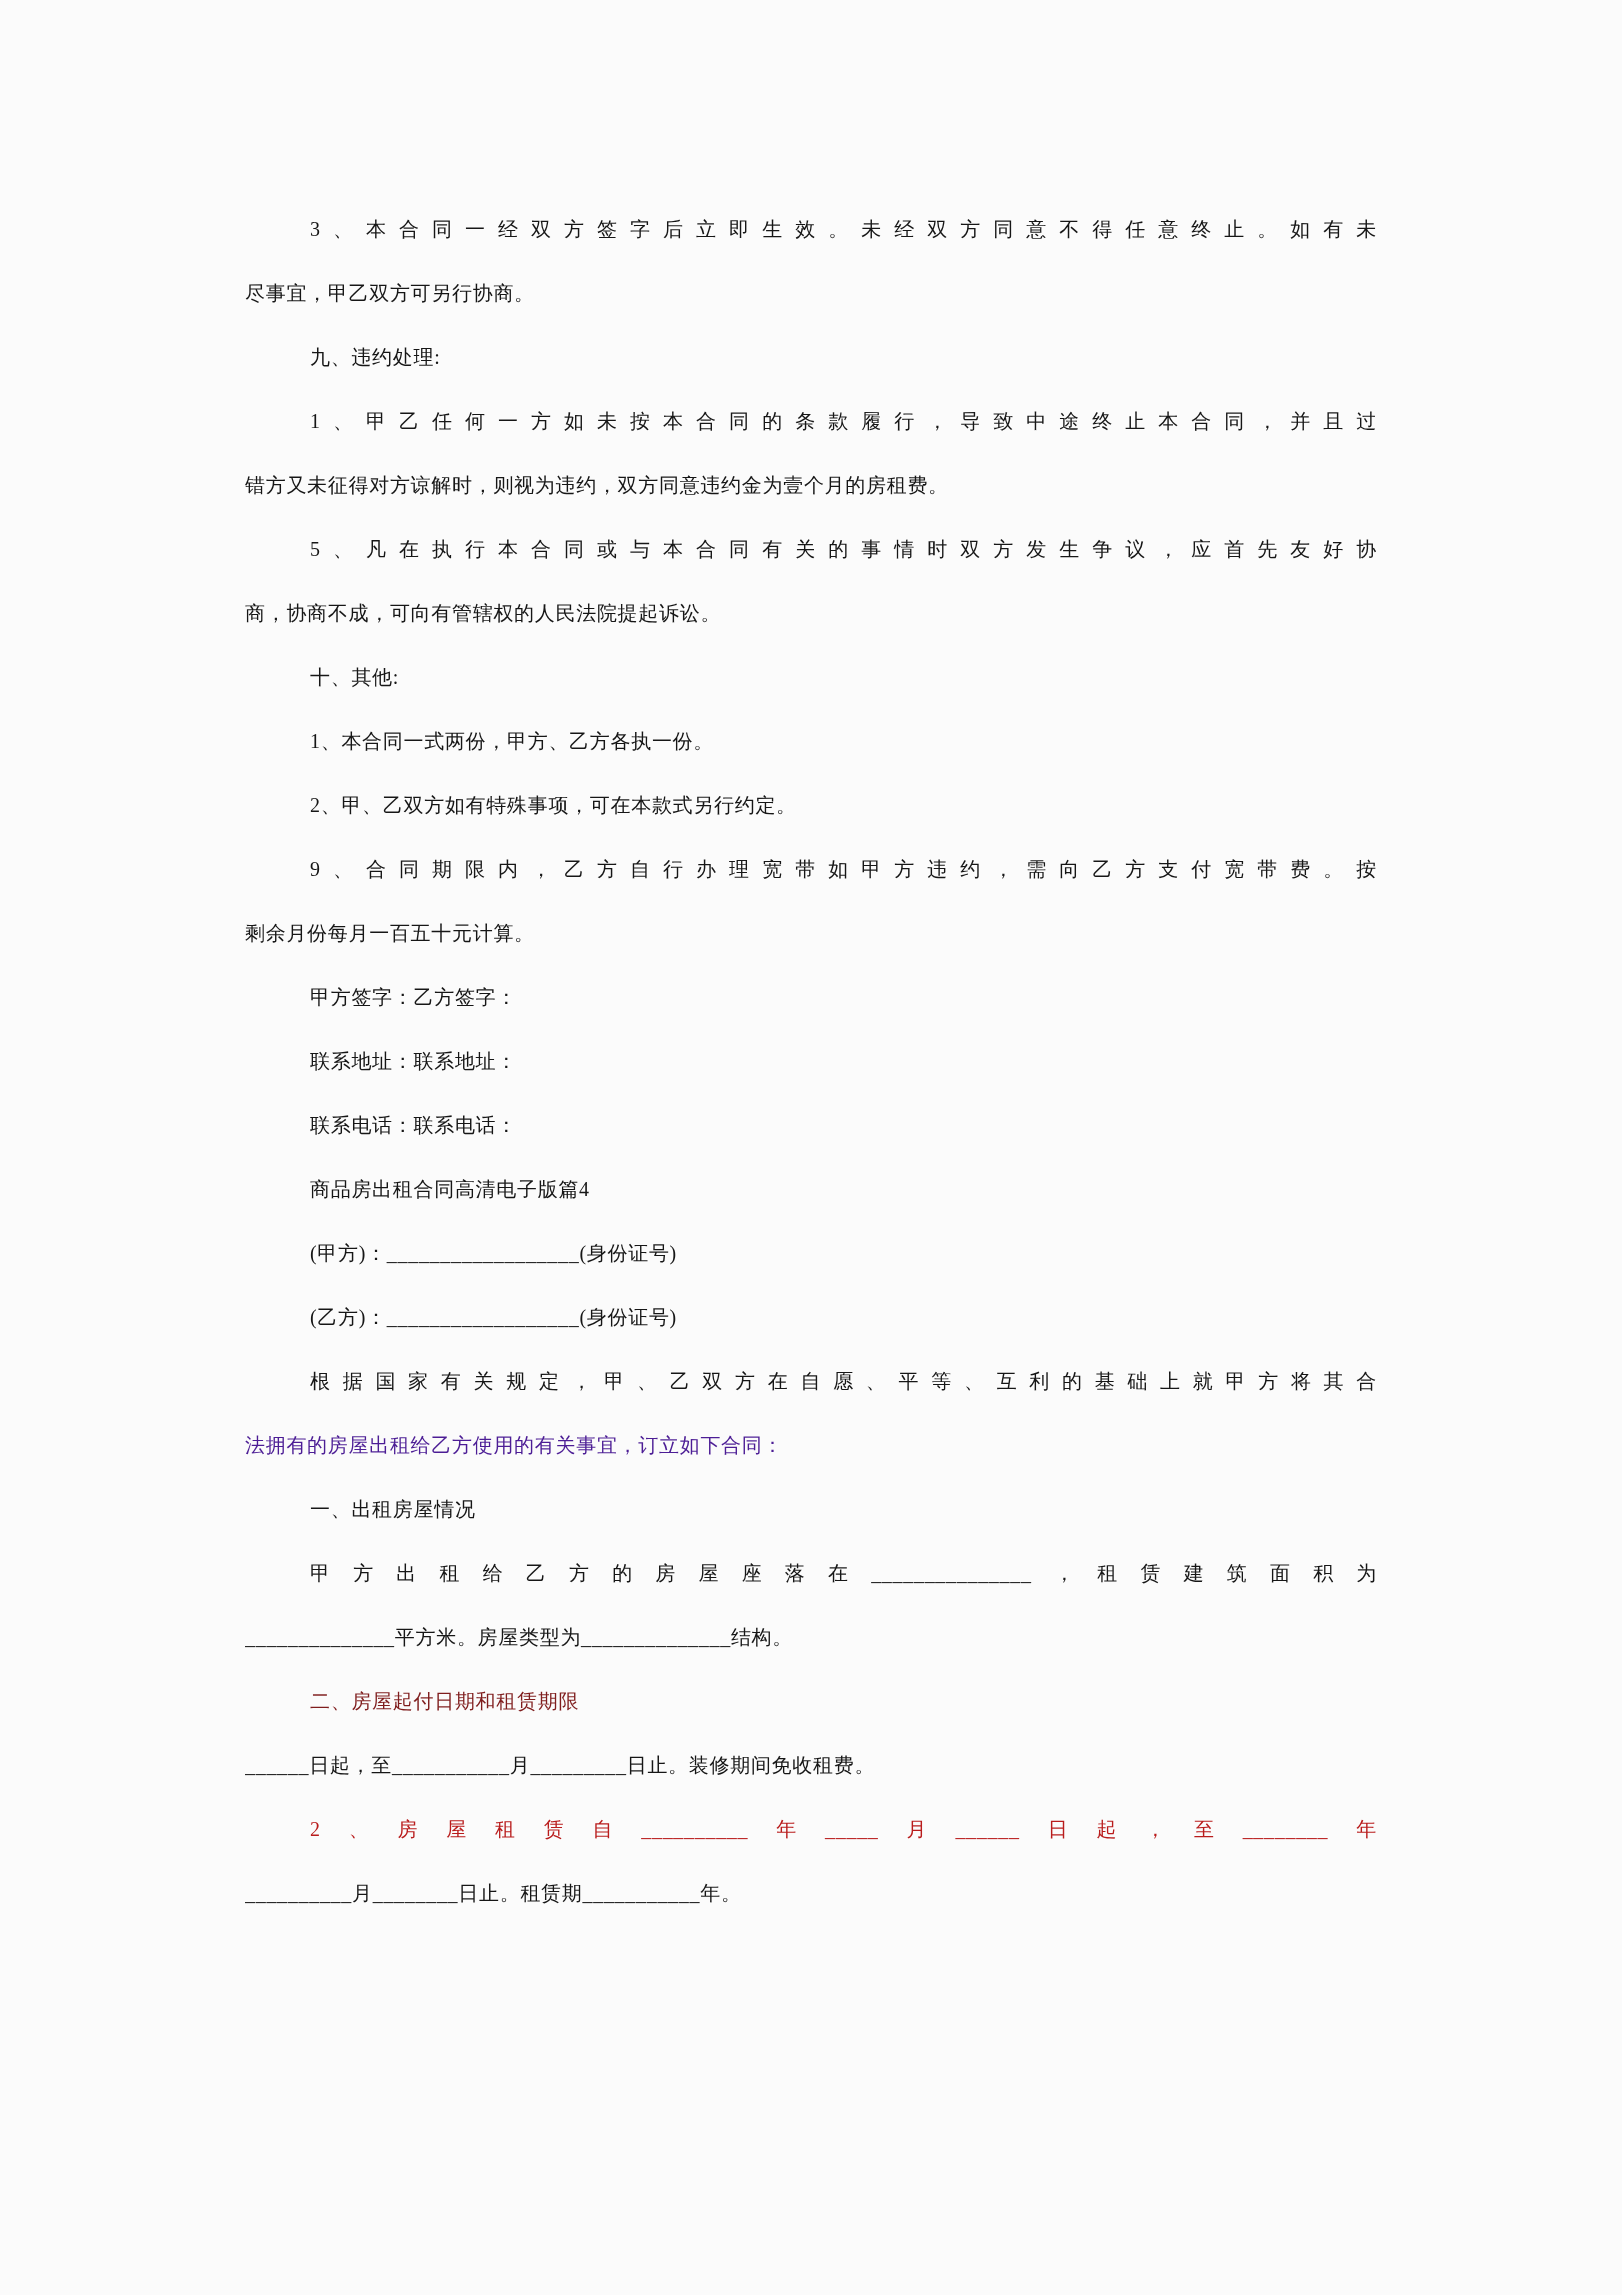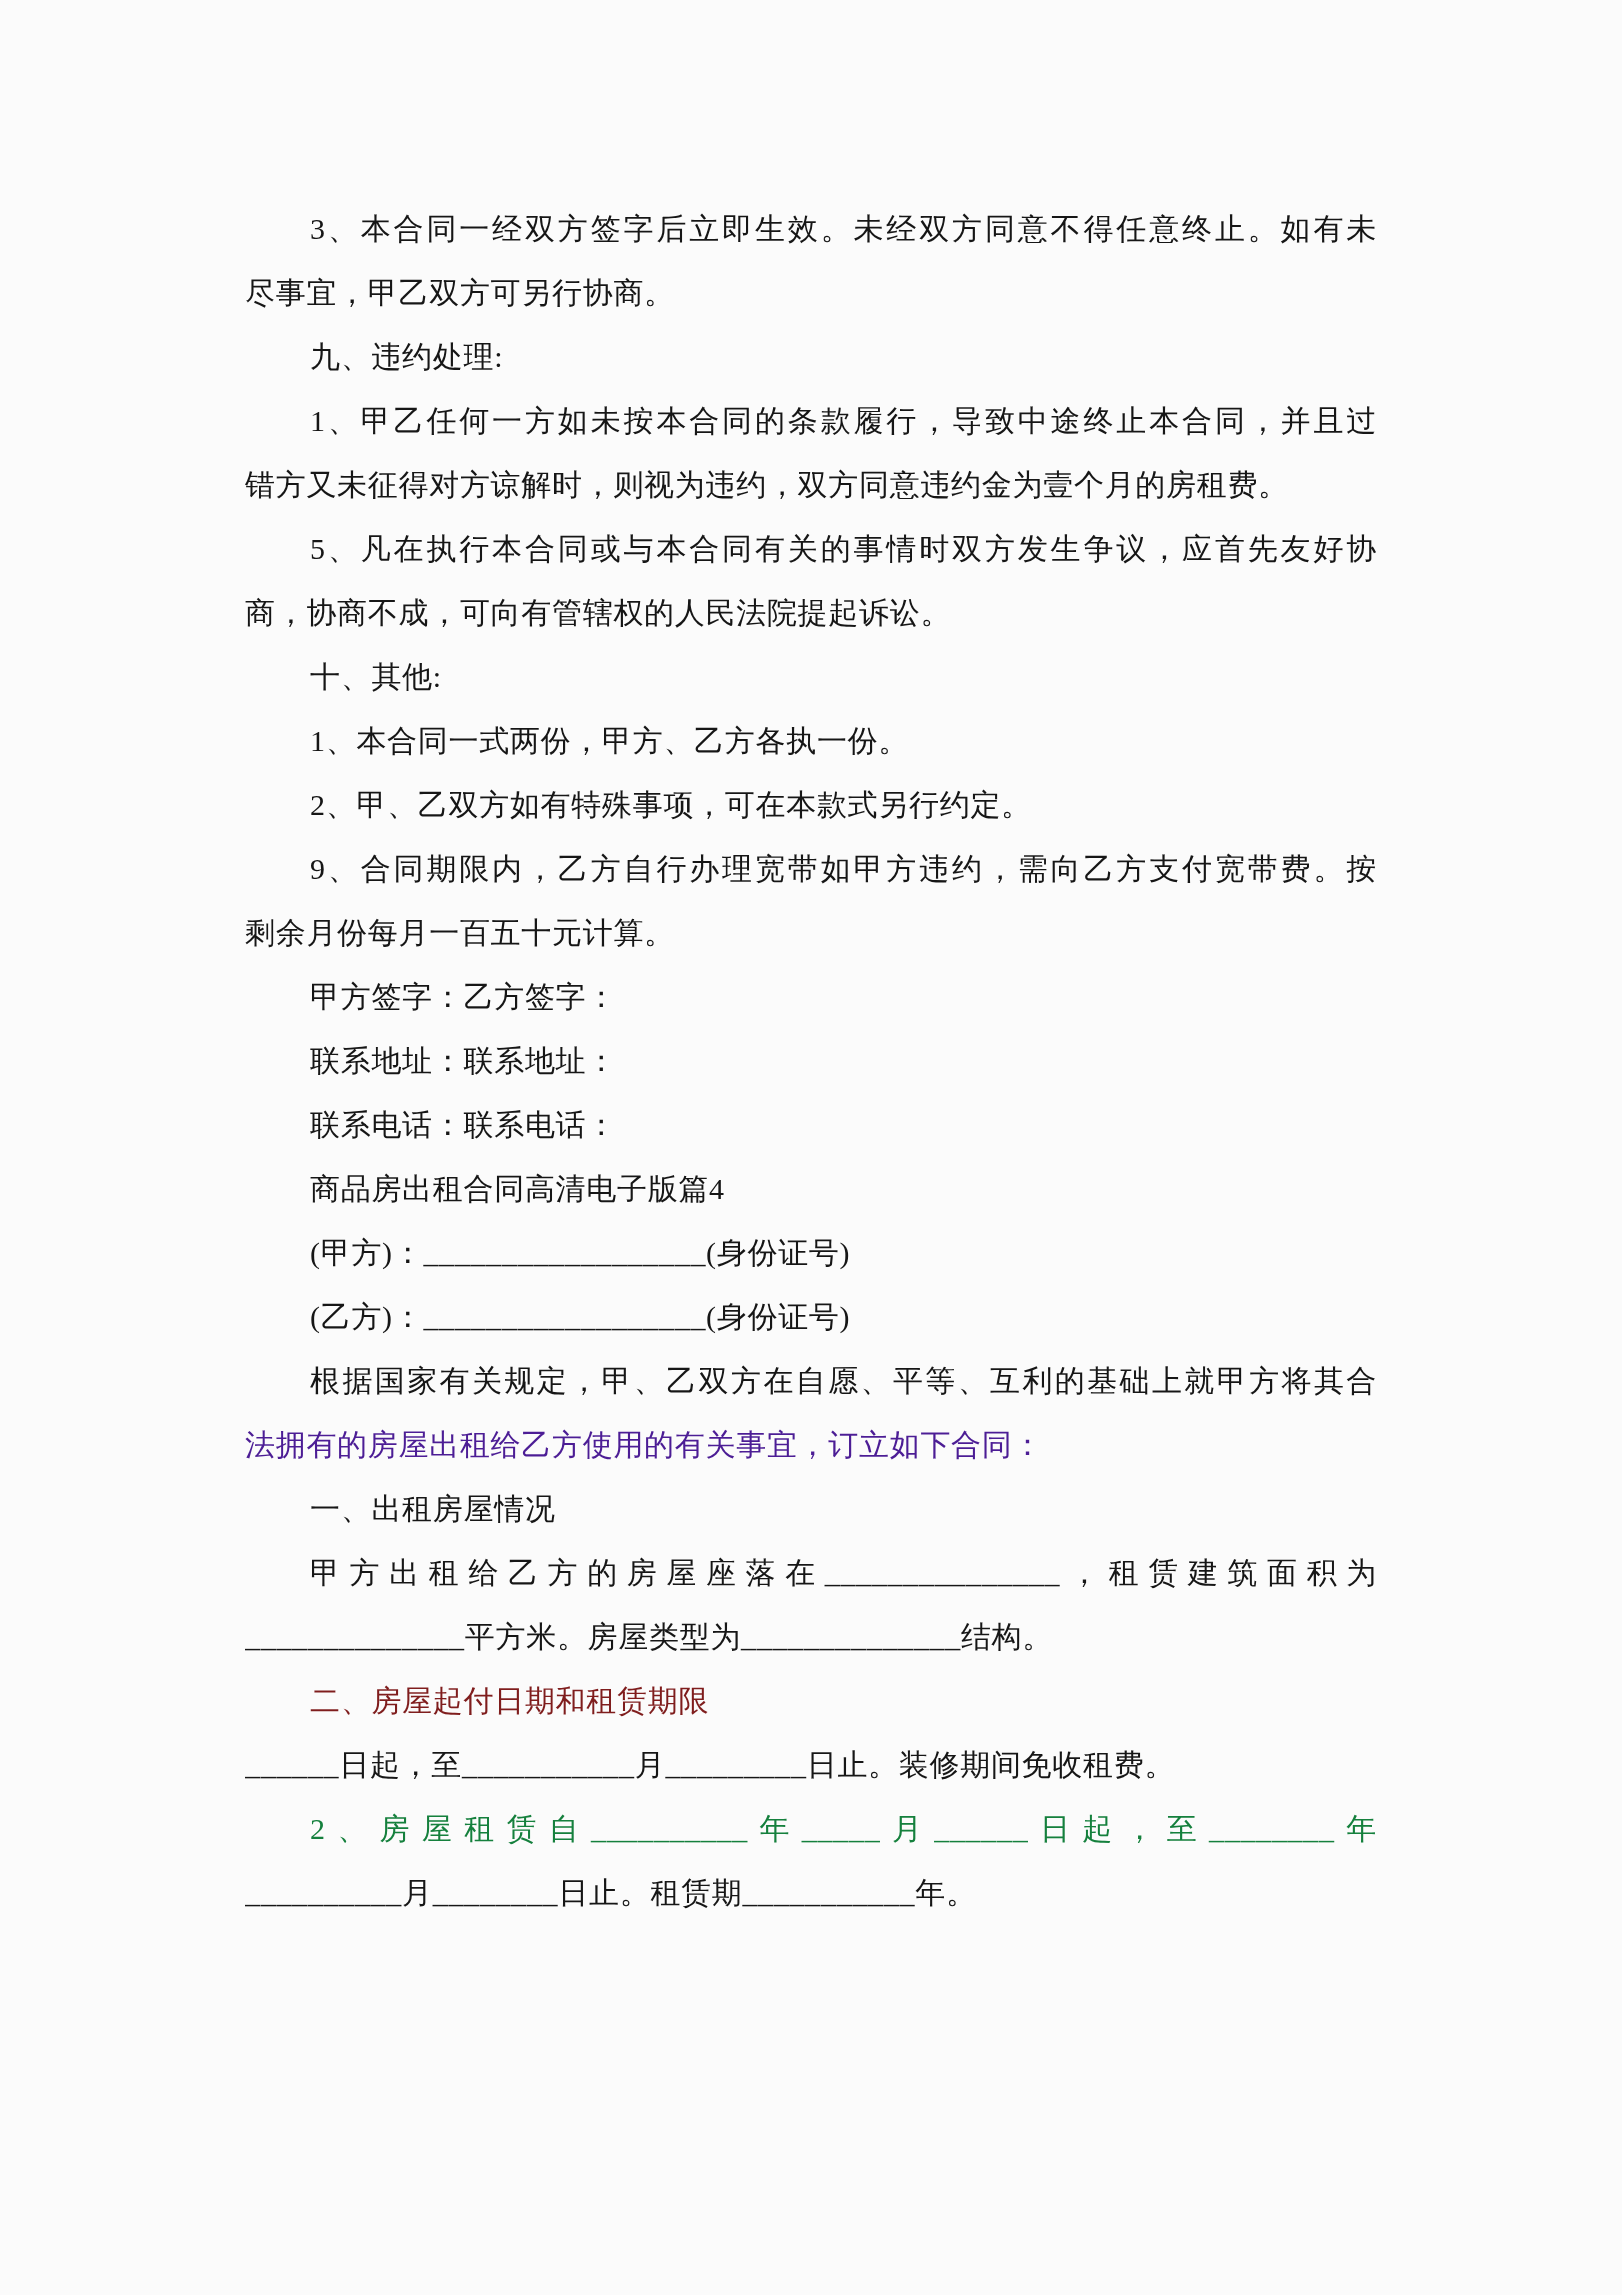--- a/index.html
+++ b/index.html
@@ -21,7 +21,7 @@
     margin: 0;
     height: 64px;
     line-height: 64px;
-    font-size: 30px;
+    font-size: 20px;
     color: #161616;
     white-space: nowrap;
     overflow: hidden;

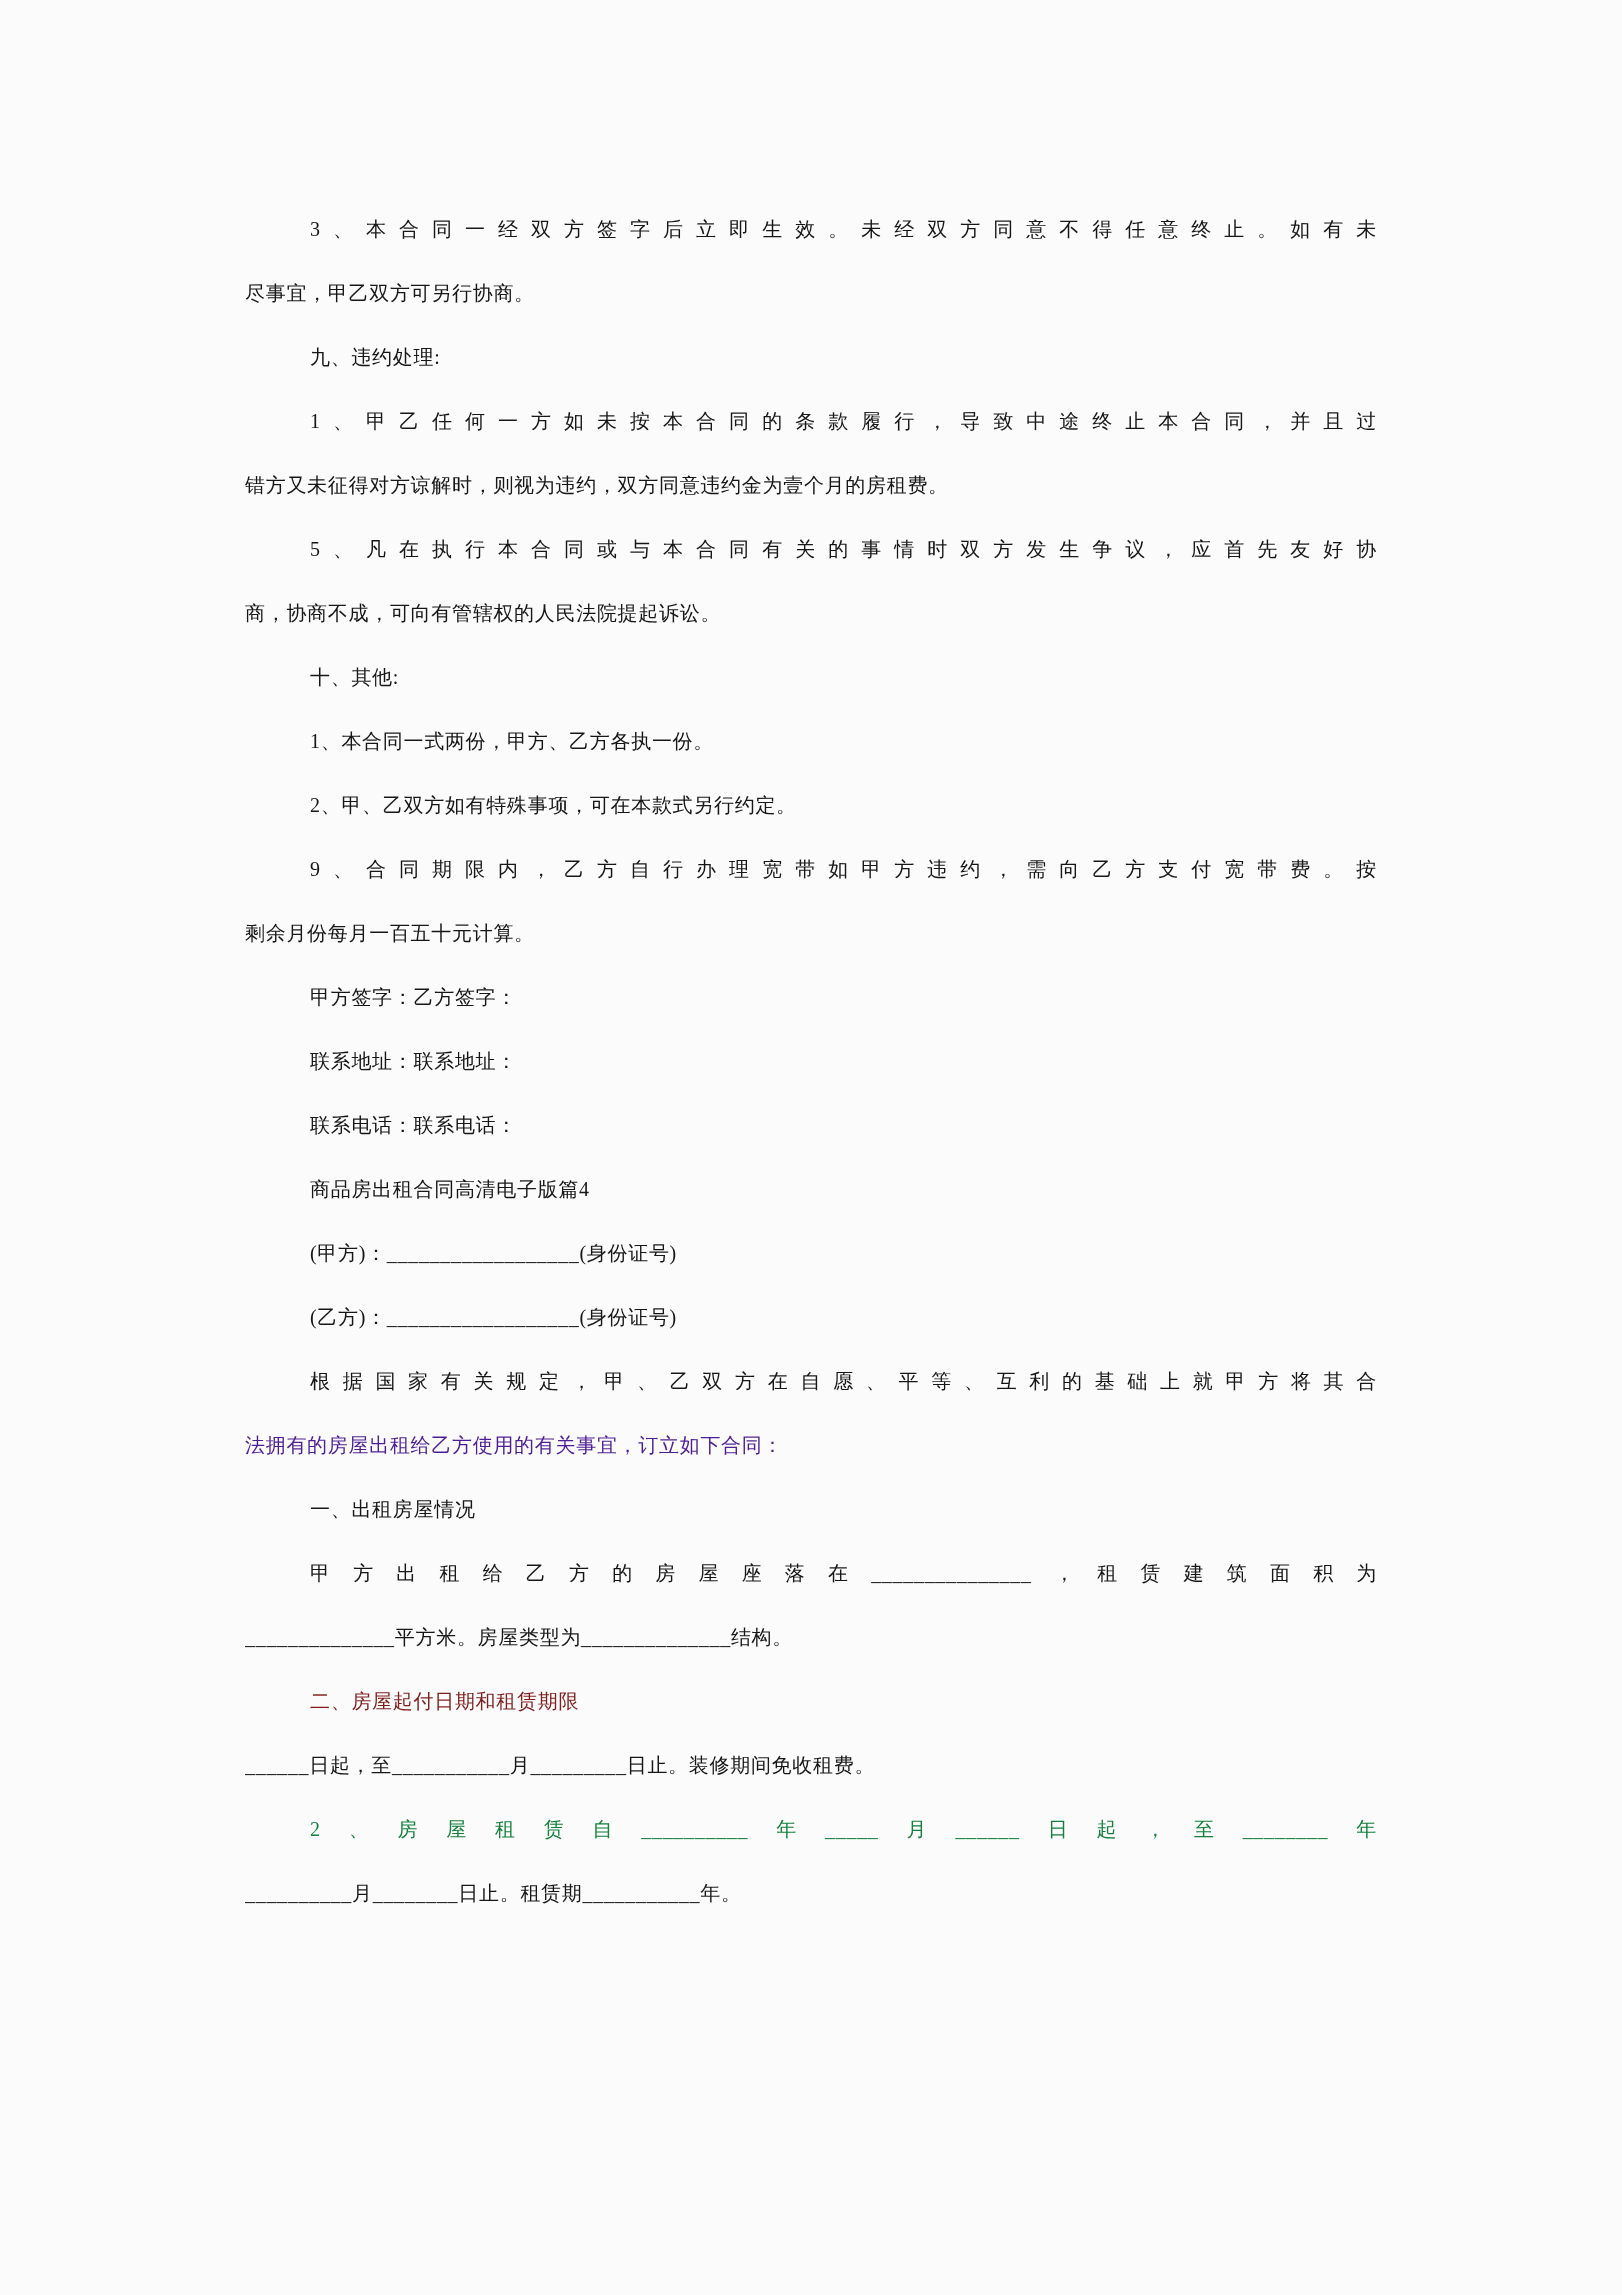--- a/index.html
+++ b/index.html
@@ -64,7 +64,7 @@
       <p class="line" style="color: rgb(22, 22, 22);">______________平方米。房屋类型为______________结构。</p>
       <p class="line ind" style="color: #7f1d1d;">二、房屋起付日期和租赁期限</p>
       <p class="line" style="color: rgb(22, 22, 22);">______日起，至___________月_________日止。装修期间免收租费。</p>
-      <p class="line ind jus" style="color: #15803d;">2、房屋租赁自__________年_____月______日起，至________年</p>
+      <p class="line ind jus" style="color: #b91c1c;">2、房屋租赁自__________年_____月______日起，至________年</p>
       <p class="line" style="color: rgb(22, 22, 22);">__________月________日止。租赁期___________年。</p>
     </div>
 </div>

